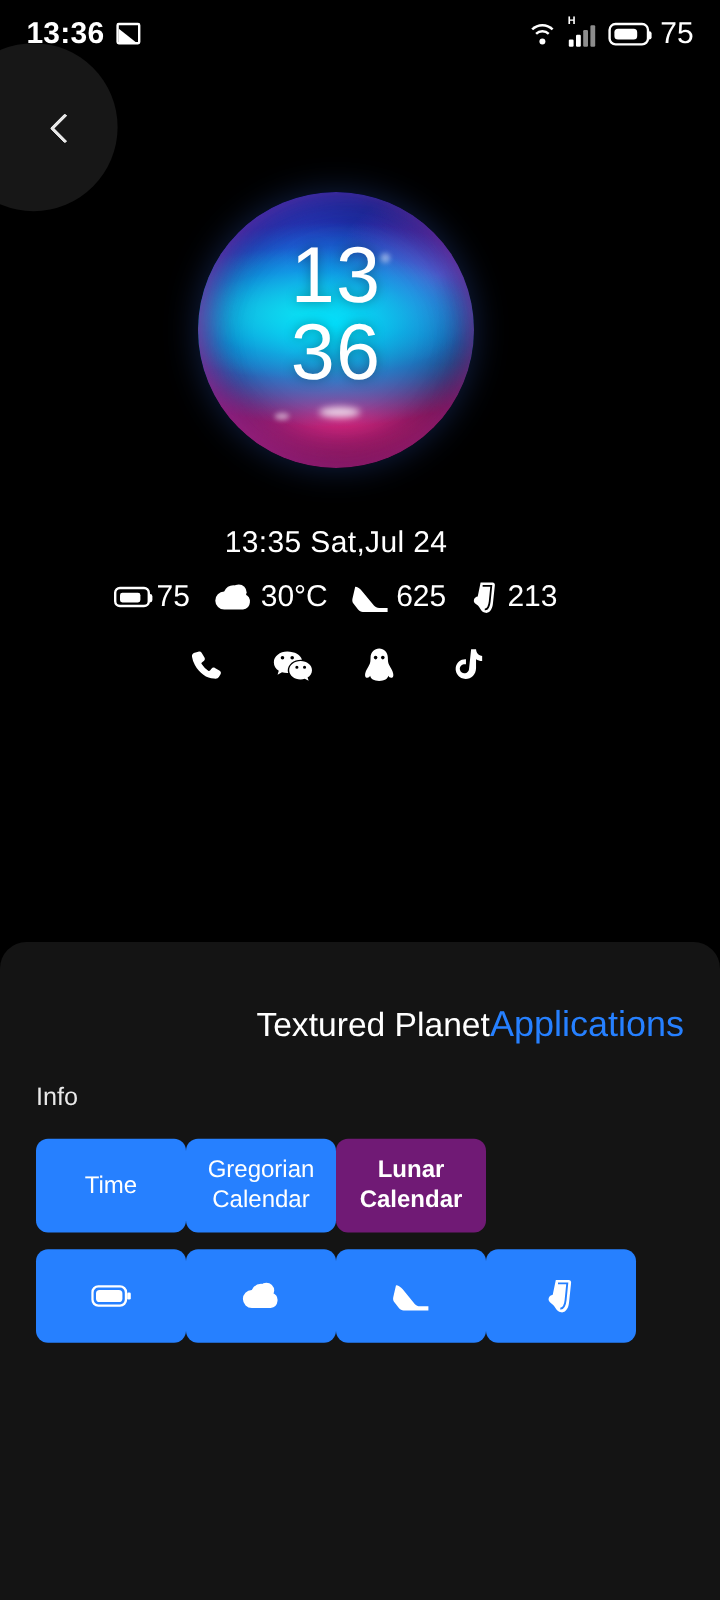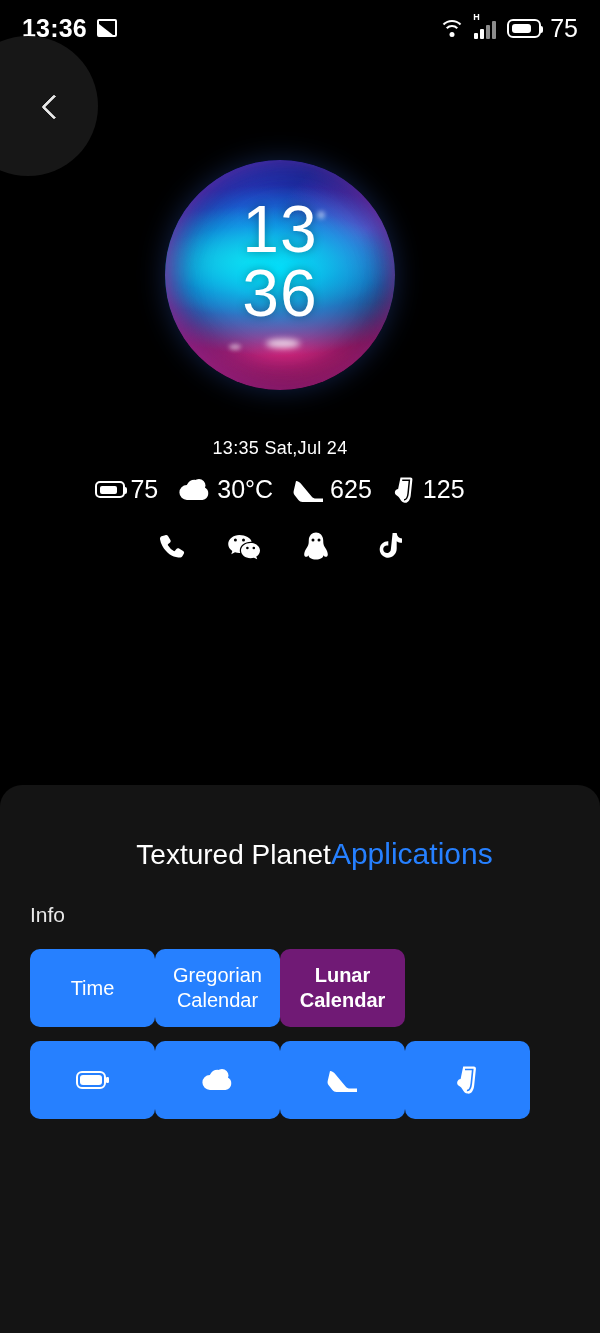--- a/index.html
+++ b/index.html
@@ -117,7 +117,7 @@
 
   
   .line-datetime {
-    margin-top:48px; color:#fff; font-size:18px; letter-spacing:.3px;
+    margin-top:48px; color:#fff; font-size:25px; letter-spacing:.3px;
   }
   .line-stats {
     margin-top:16px; display:flex; align-items:center; gap:10px;

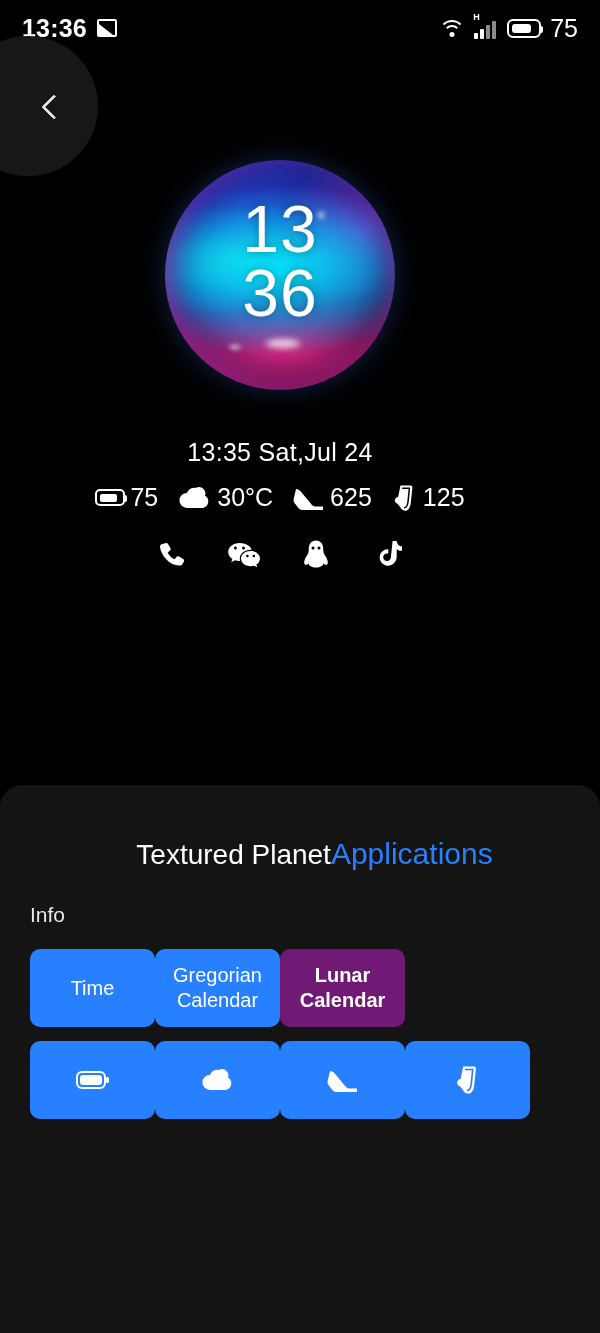--- a/index.html
+++ b/index.html
@@ -250,7 +250,7 @@
             <path d="M10.2 4.2h7.2l-1.3 13c-.2 2-.4 3.2-1.3 4.8-.7 1.3-1.6 1.9-2.8 1.7" fill="none" stroke="#000" stroke-width="1.5"></path>
           </svg>
         </span>
-        <span class="val">125</span>
+        <span class="val">213</span>
       </span>
 
     </div>

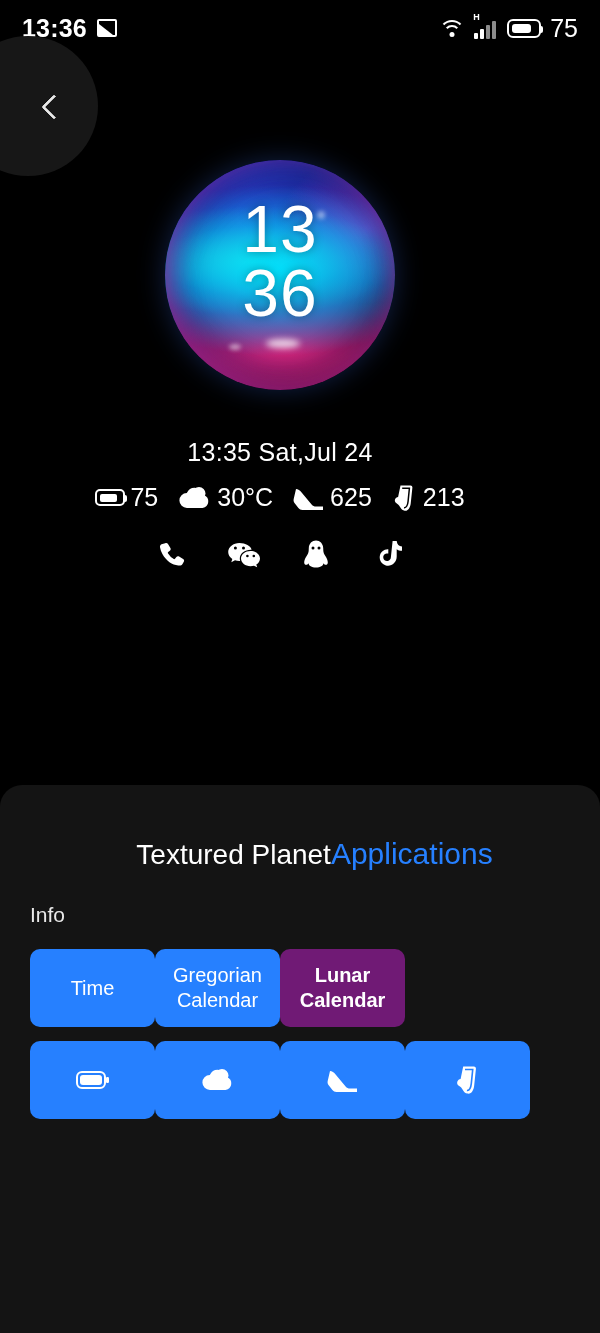--- a/index.html
+++ b/index.html
@@ -142,7 +142,7 @@
     background:#141414; border-radius:22px 22px 0 0;
   }
   .panel-head {
-    display:flex; align-items:baseline; justify-content:center;
+    display:flex; align-items:baseline; justify-content:flex-end;
     padding:52px 30px 0 48px;
     margin-left:11px;
   }

